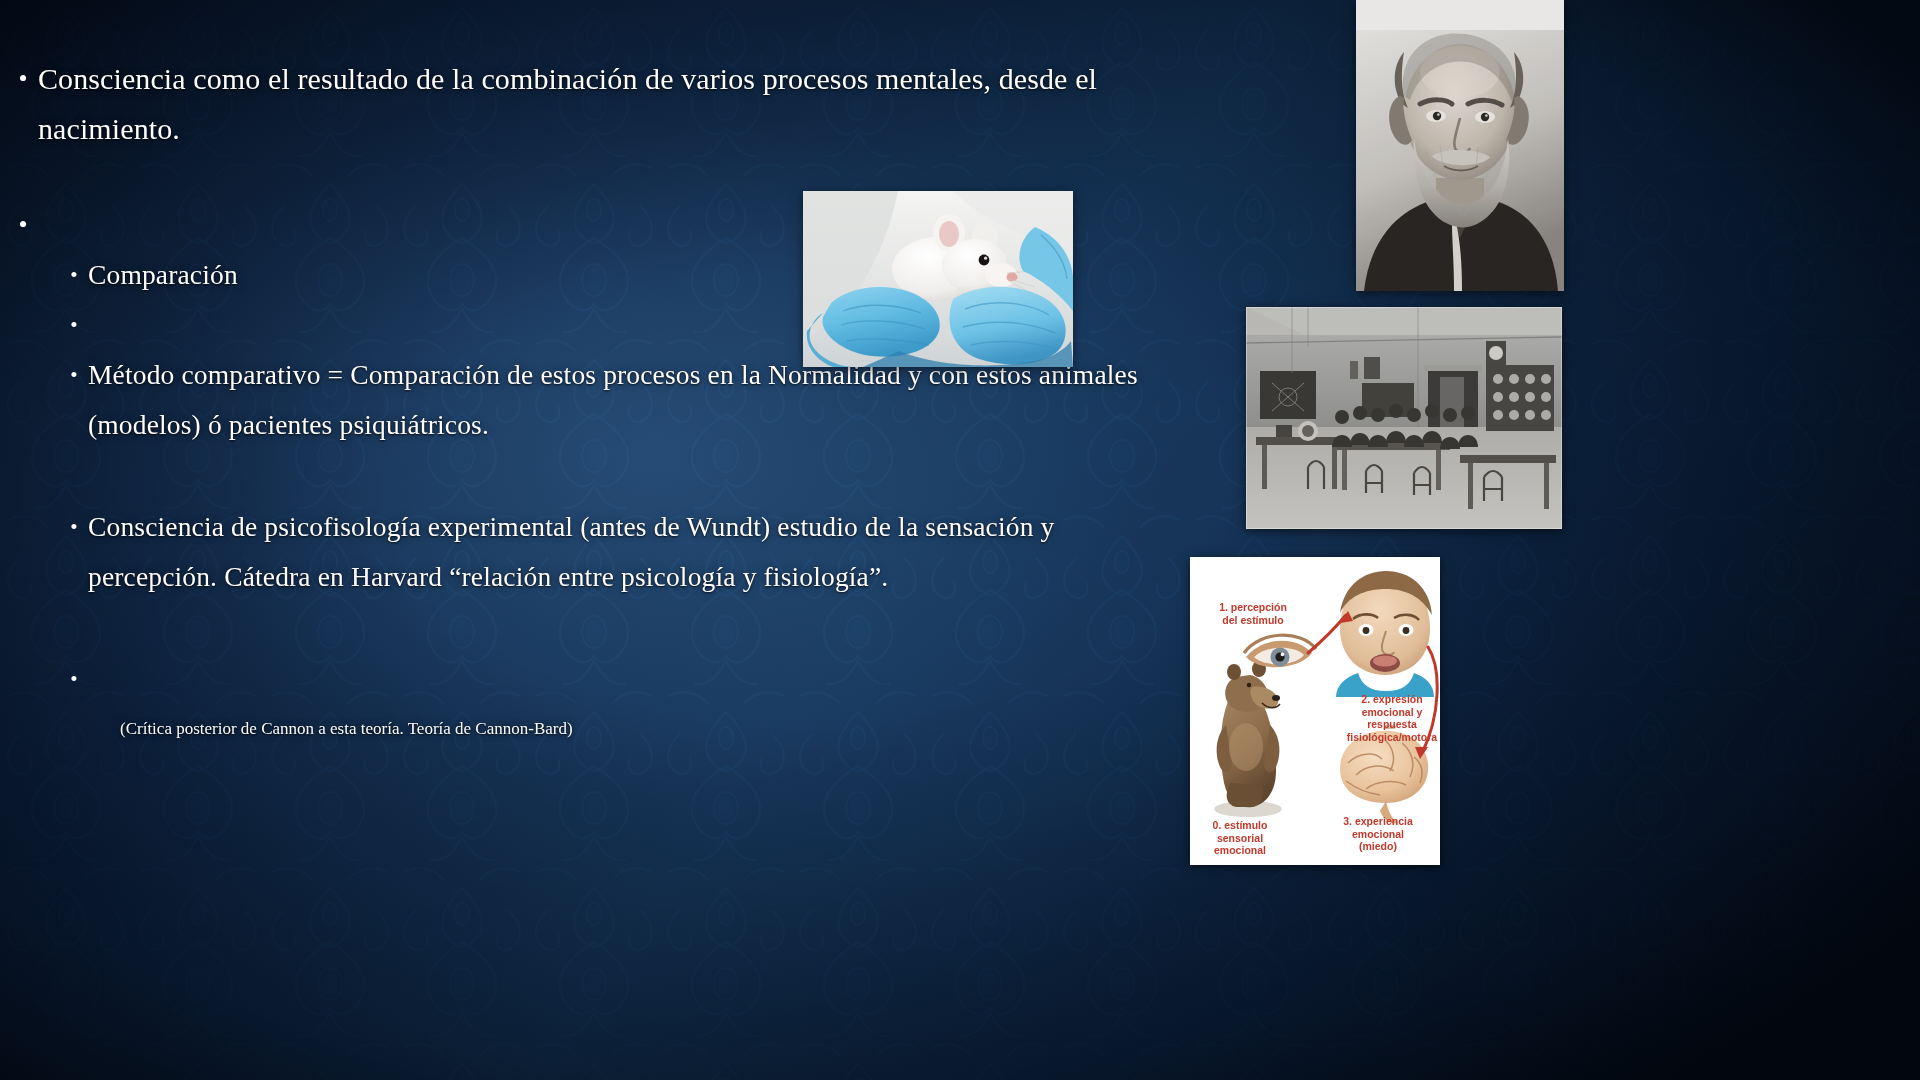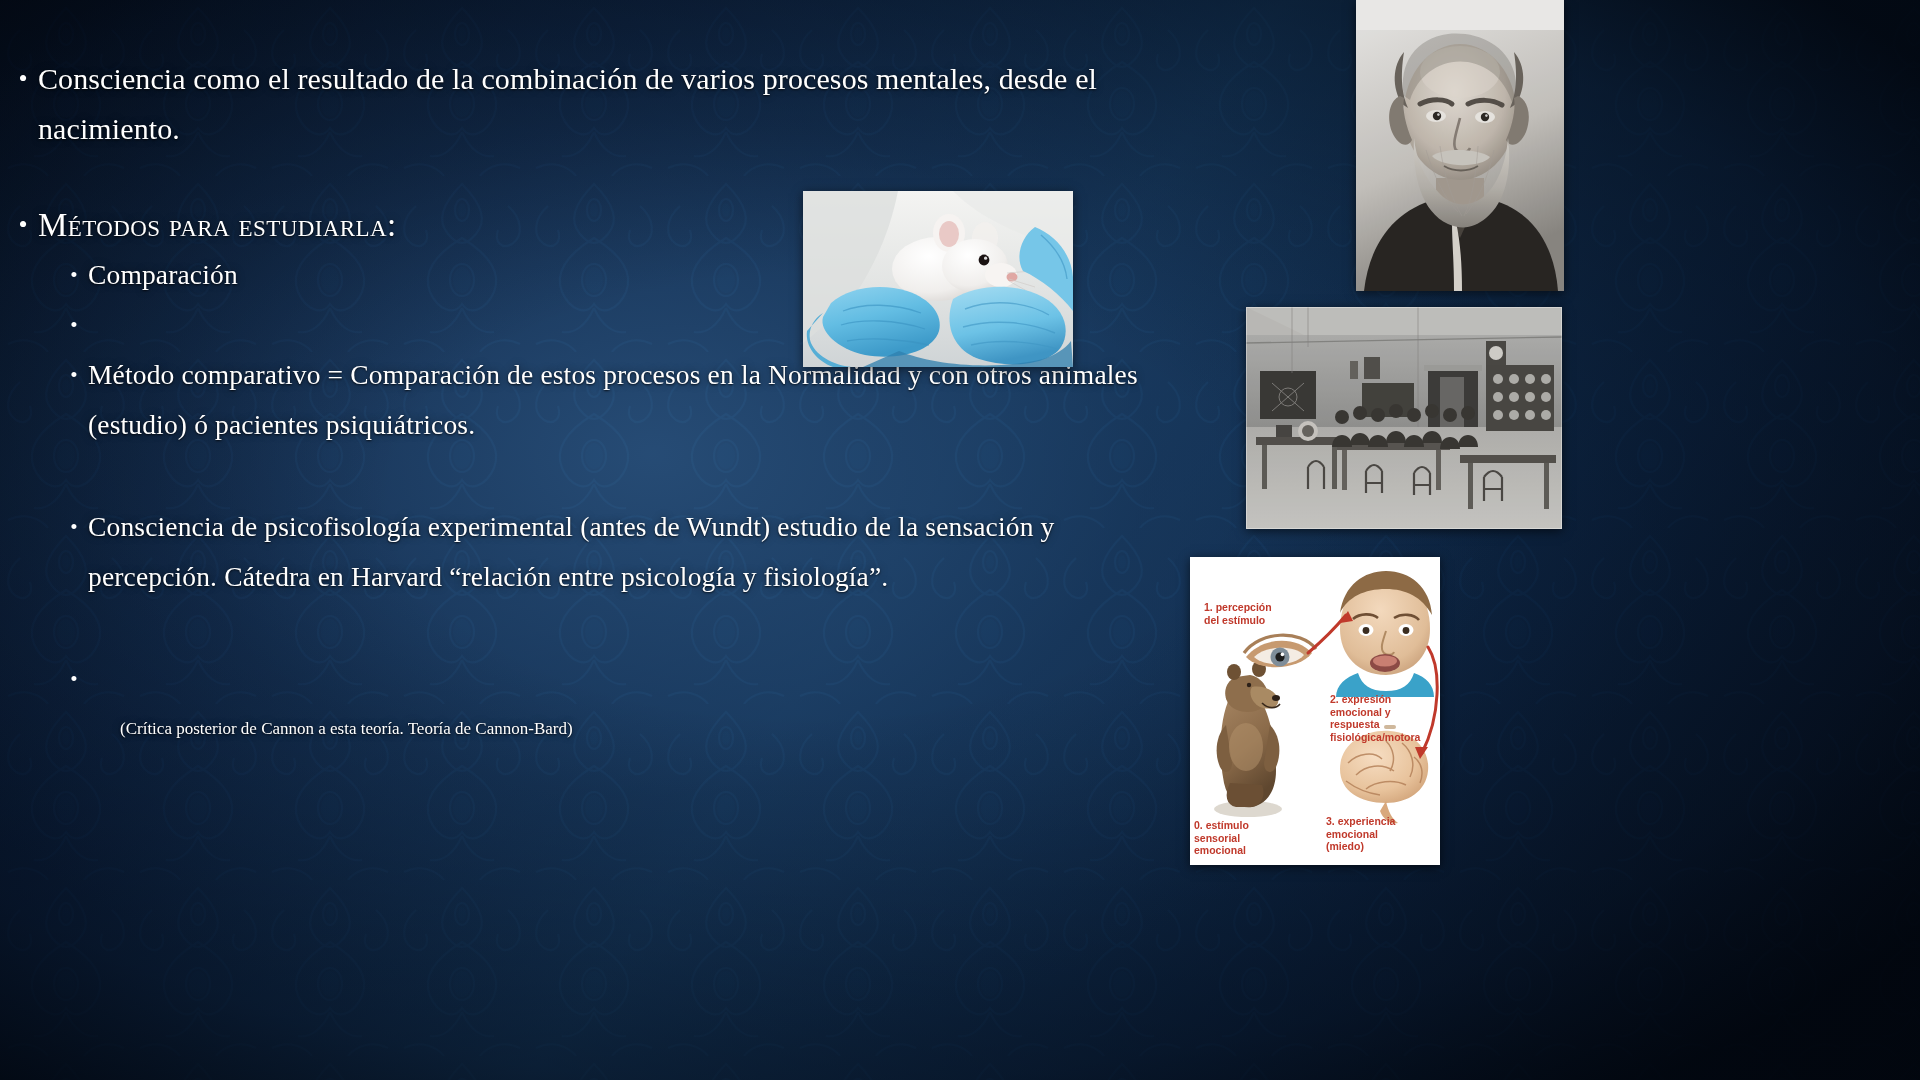--- a/index.html
+++ b/index.html
@@ -178,7 +178,6 @@
 
     <div class="bullet-row l1 caps">
       <span class="dot">•</span>
-      <span class="txt">Métodos para estudiarla:</span>
     </div>
 
     <div class="bullet-row l2">

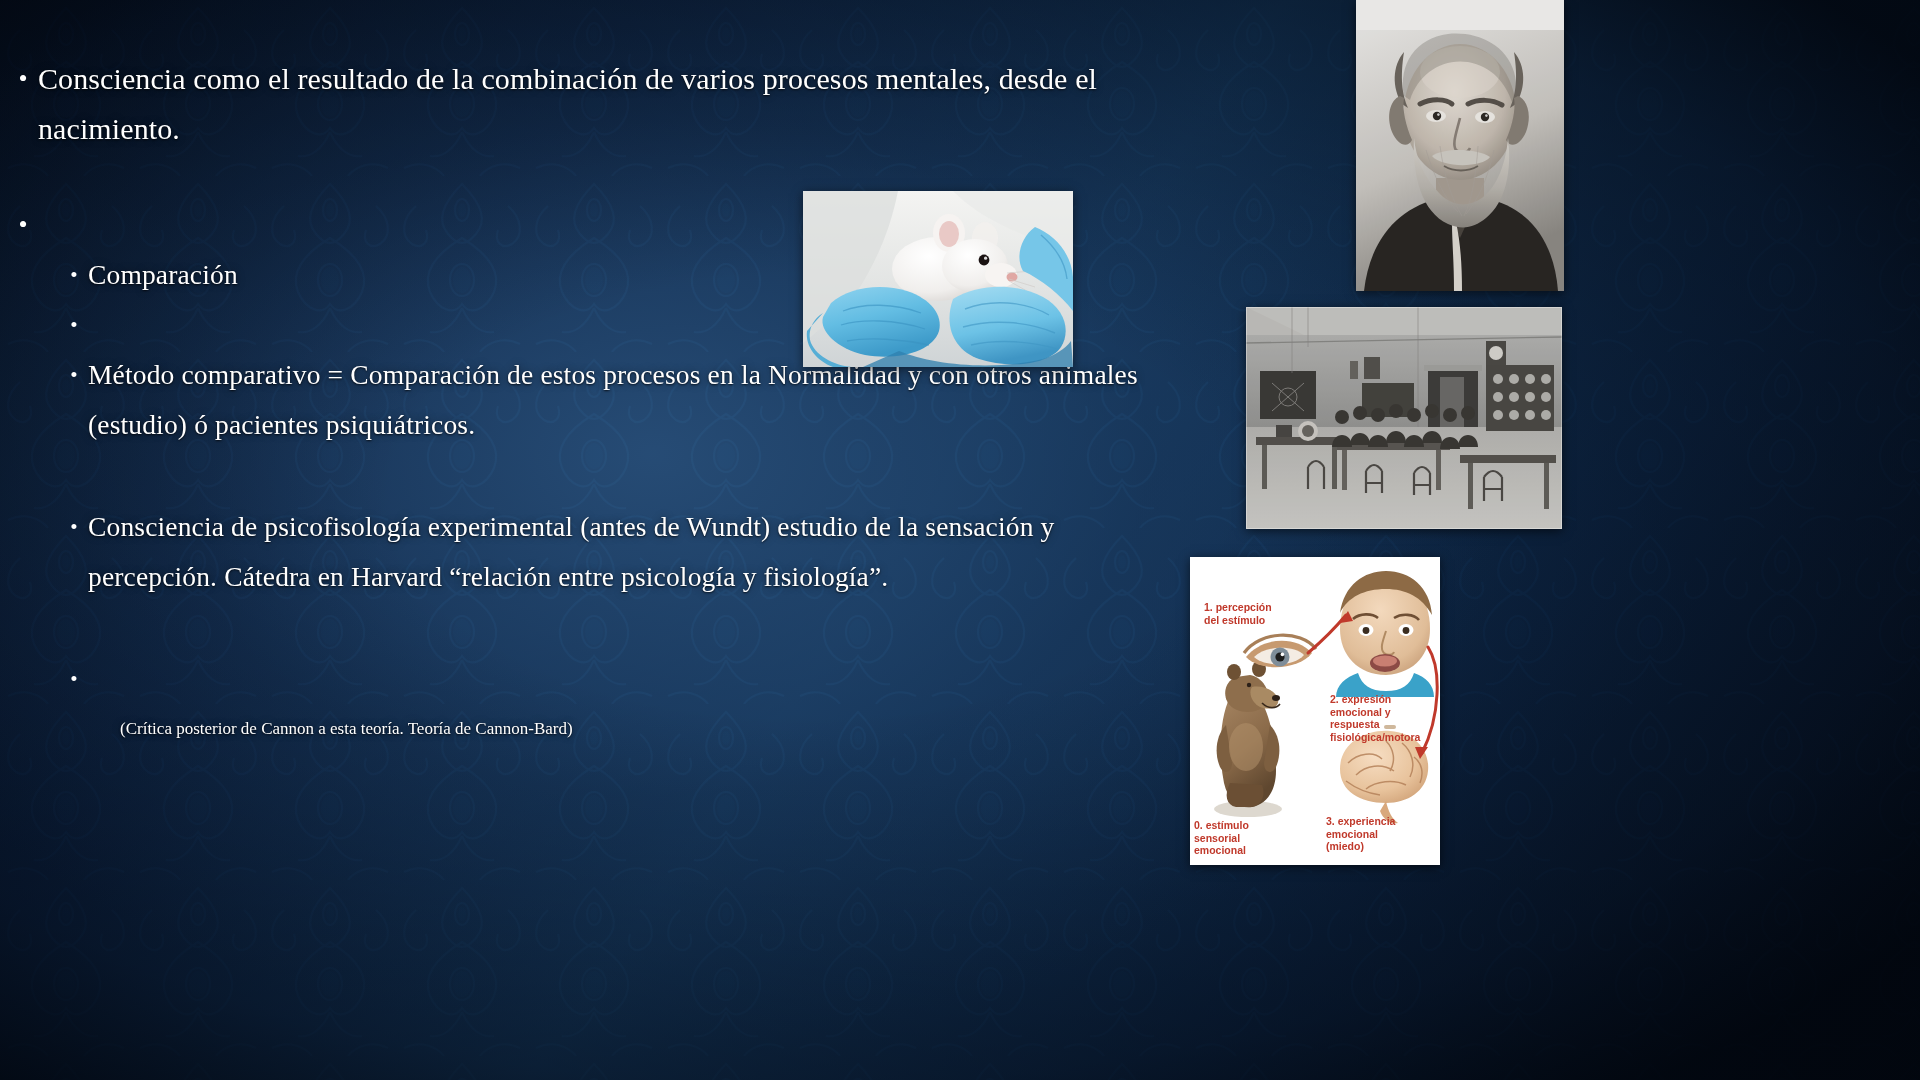--- a/index.html
+++ b/index.html
@@ -191,7 +191,7 @@
 
     <div class="bullet-row l2">
       <span class="dot">•</span>
-      <span class="txt">Método comparativo = Comparación de estos procesos en la Normalidad y con otros animales (estudio) ó pacientes psiquiátricos.</span>
+      <span class="txt">Método comparativo = Comparación de estos procesos en la Normalidad y con estos animales (modelos) ó pacientes psiquiátricos.</span>
     </div>
 
     <div class="gap-lg"></div>

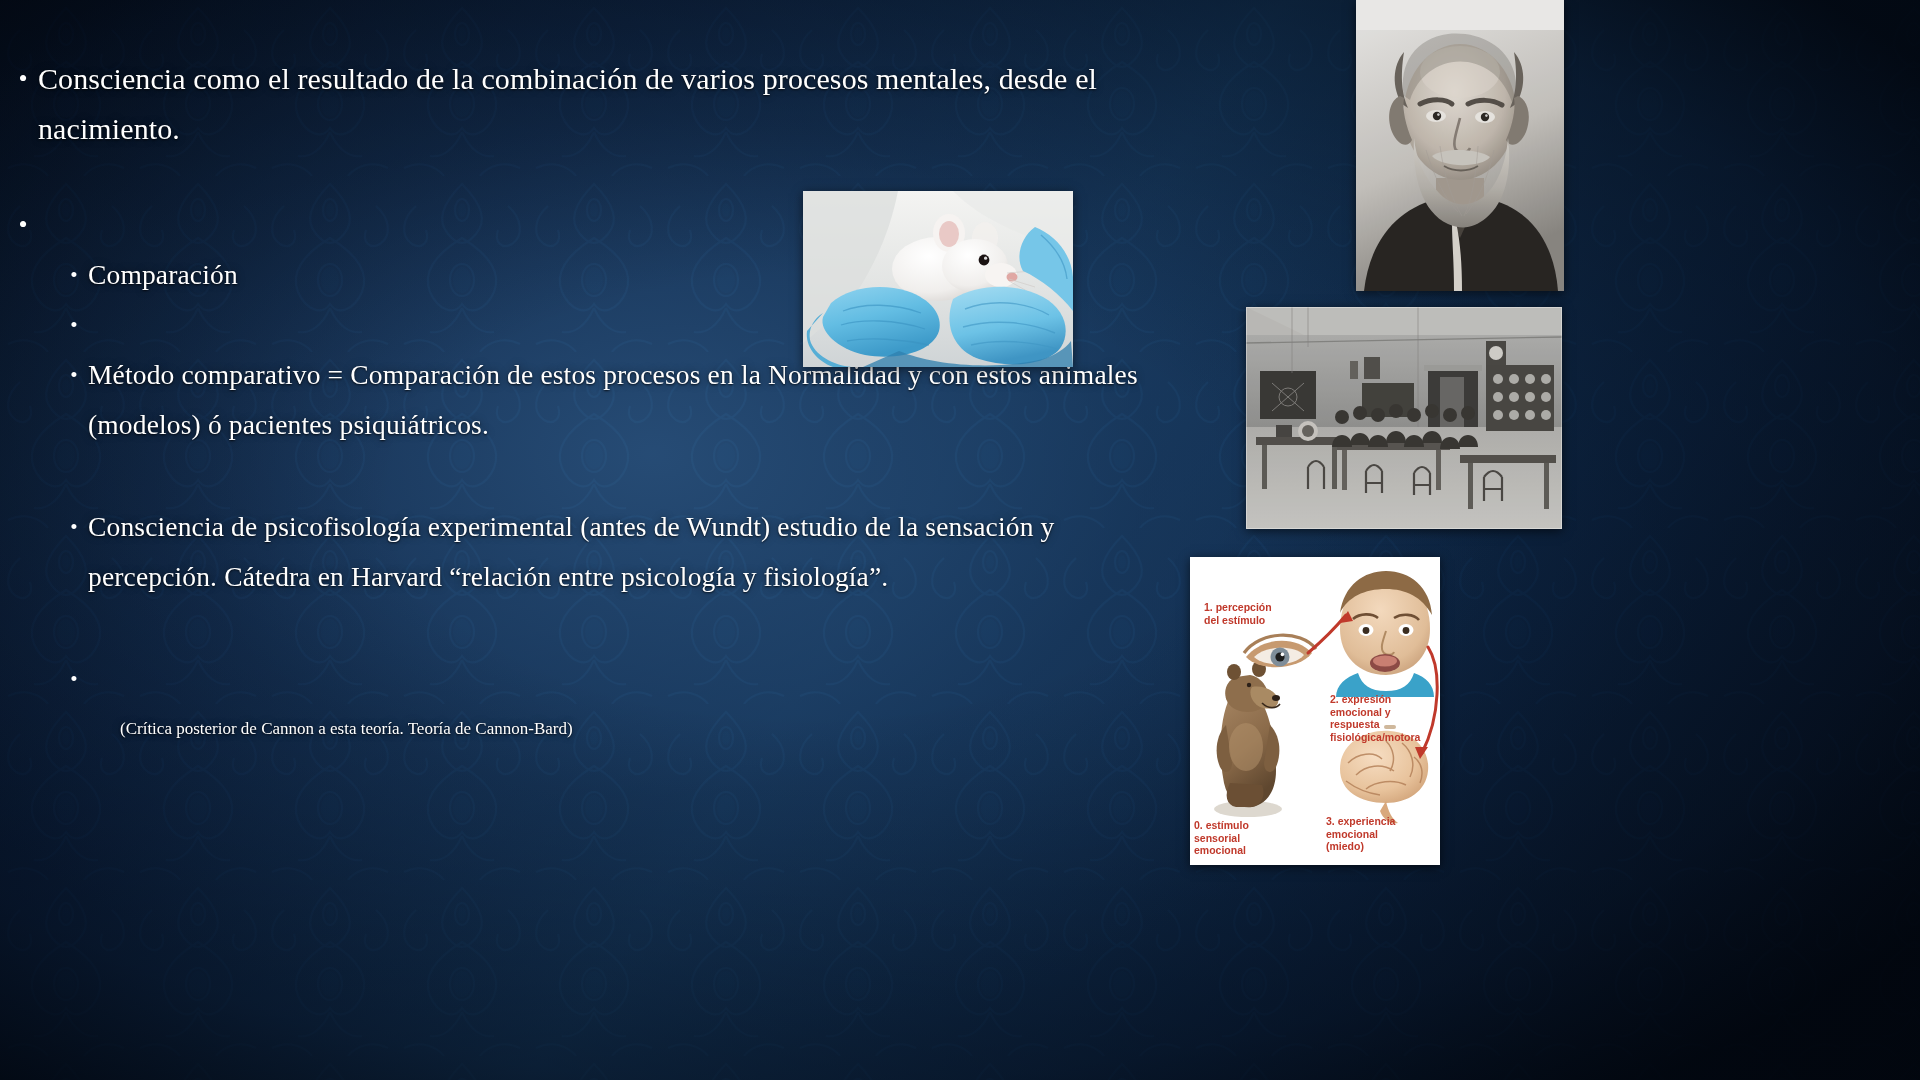--- a/index.html
+++ b/index.html
@@ -134,6 +134,7 @@
     font-weight:bold;
     font-size:10.5px;
     line-height:12.5px;
+    text-align:center;
   }
 </style>
 </head>

